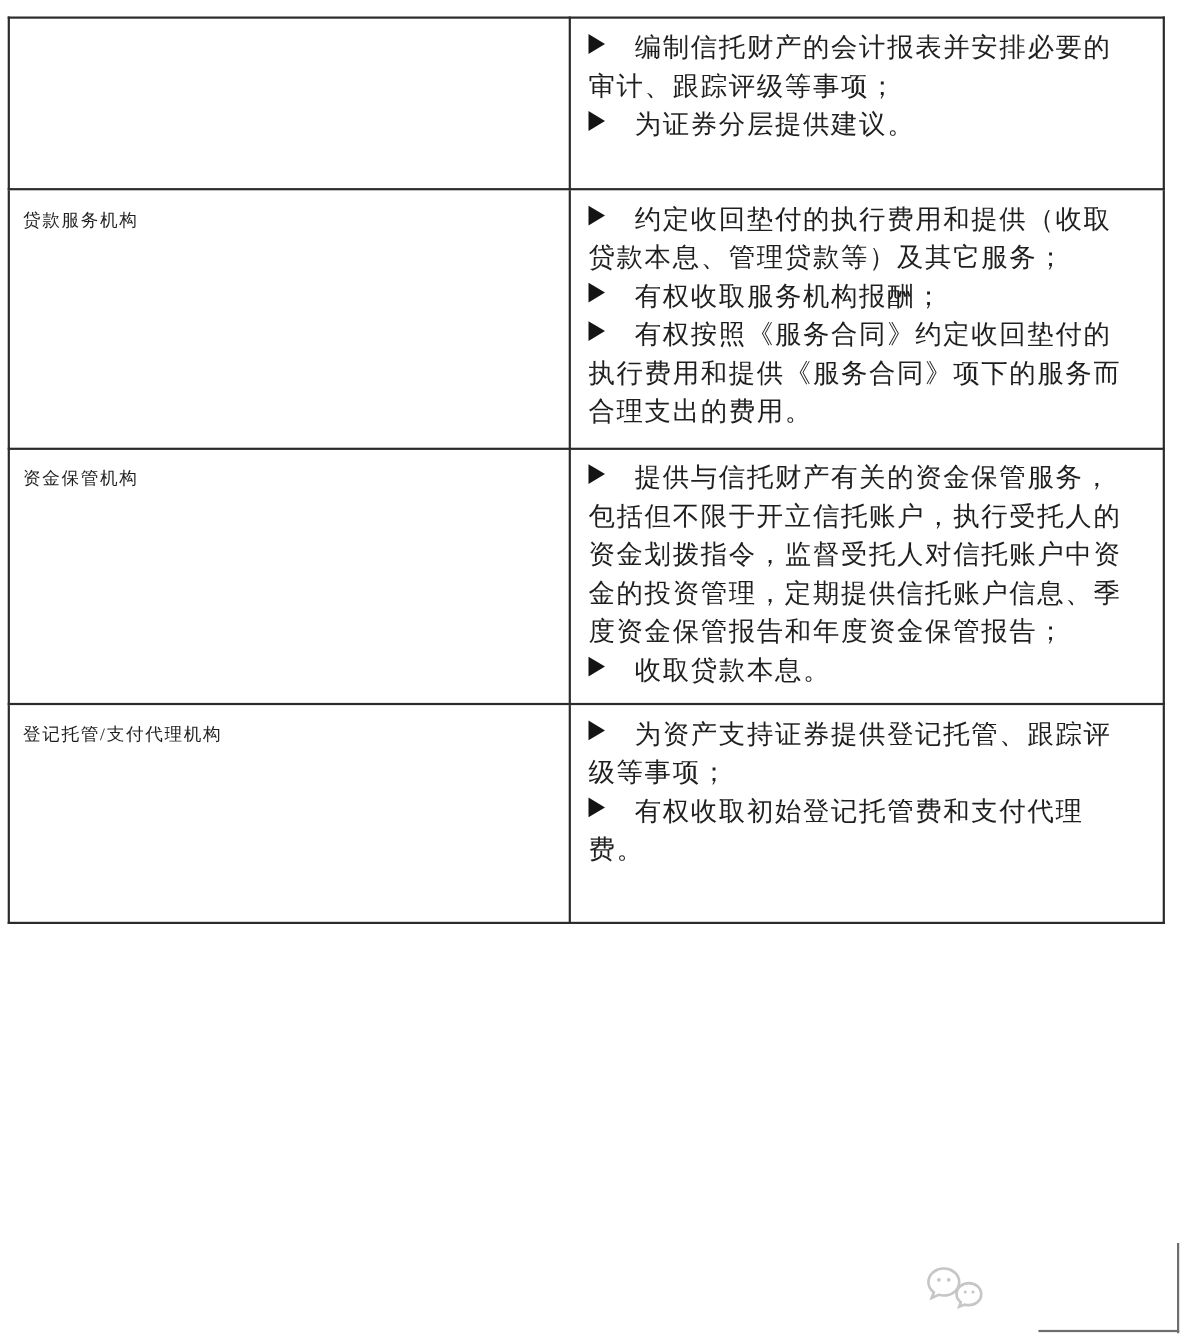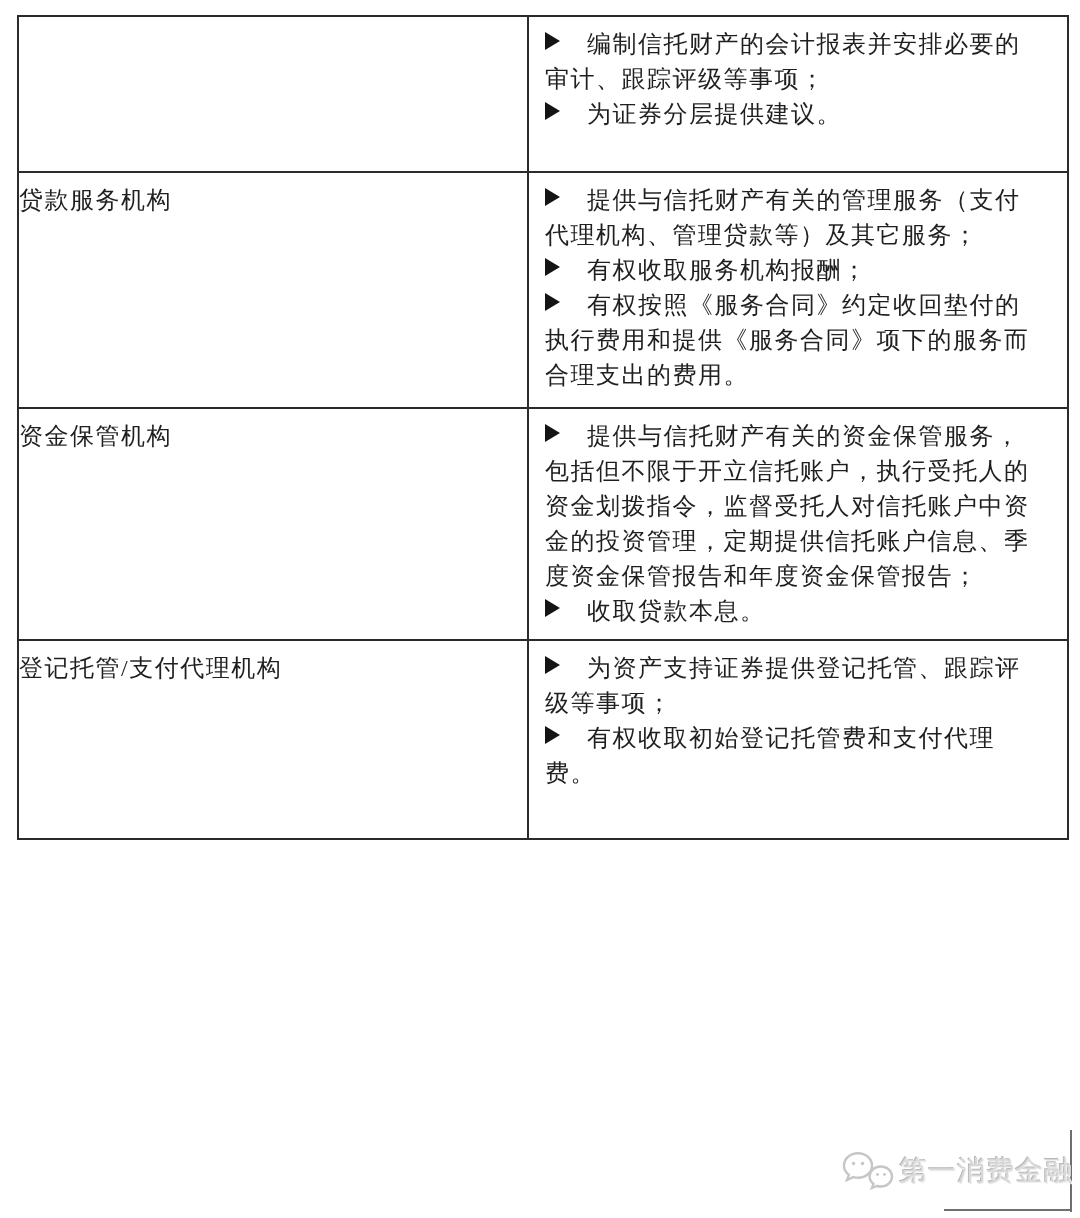--- a/index.html
+++ b/index.html
@@ -12,7 +12,7 @@
     color:#1f1f1f;
   }
   table.roles{
-    position:absolute;left:17px;top:15px;
+    position:absolute;left:7px;top:15px;
     width:1050px;
     border-collapse:collapse;
     table-layout:fixed;

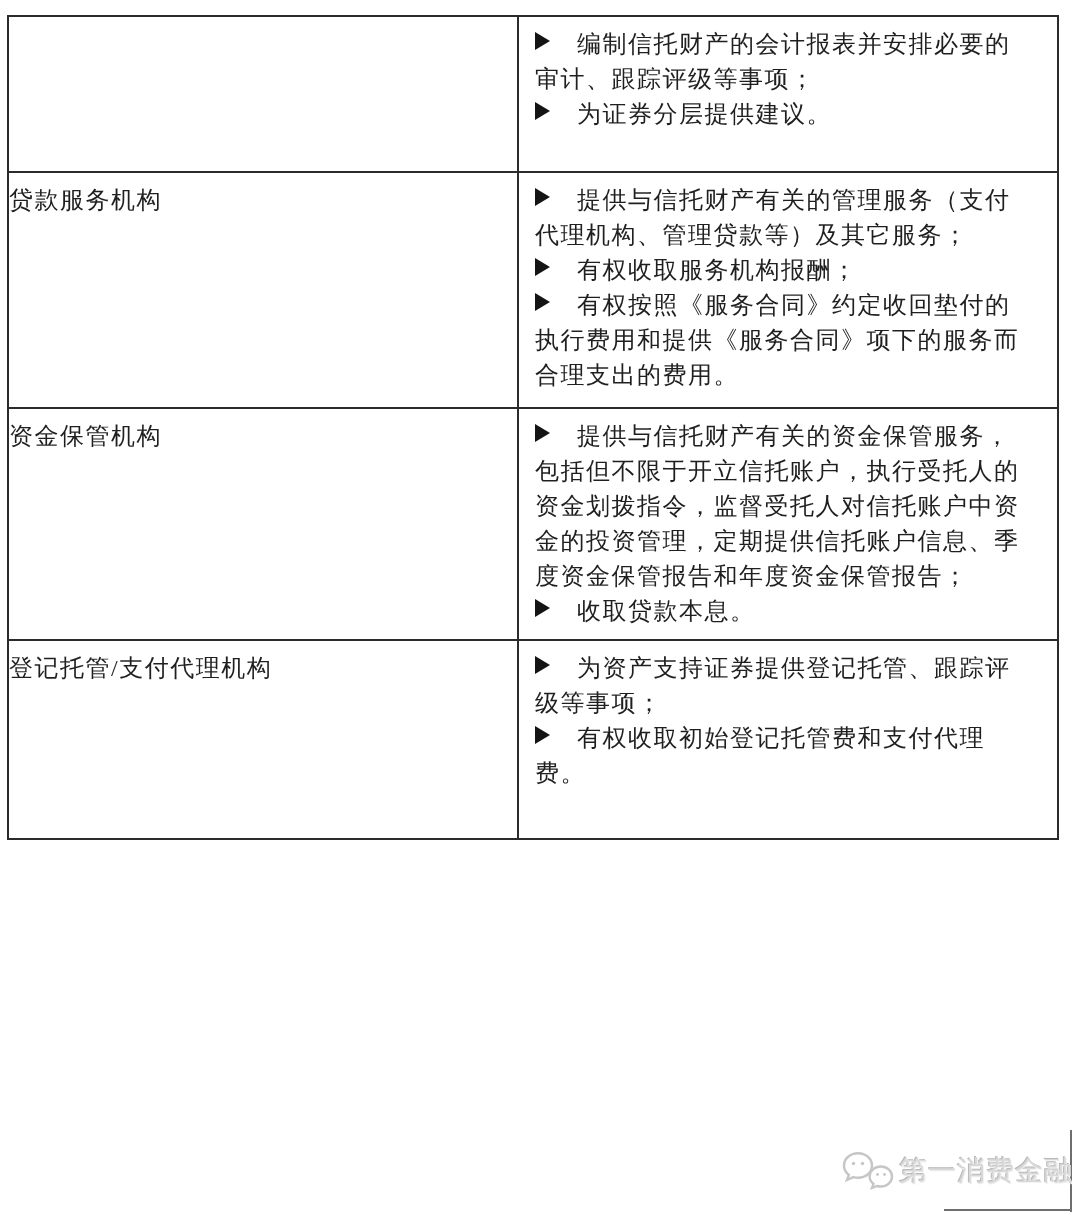--- a/index.html
+++ b/index.html
@@ -29,8 +29,8 @@
   tbody tr:nth-child(5){height:152px;}
   tbody tr:nth-child(6){height:196px;}
   td.role-cell{
-    padding:10px 0;
-    font-size:24px;
+    padding:10px 12px;
+    font-size:16px;
     letter-spacing:1.5px;
     line-height:35px;
     margin-left:20px;

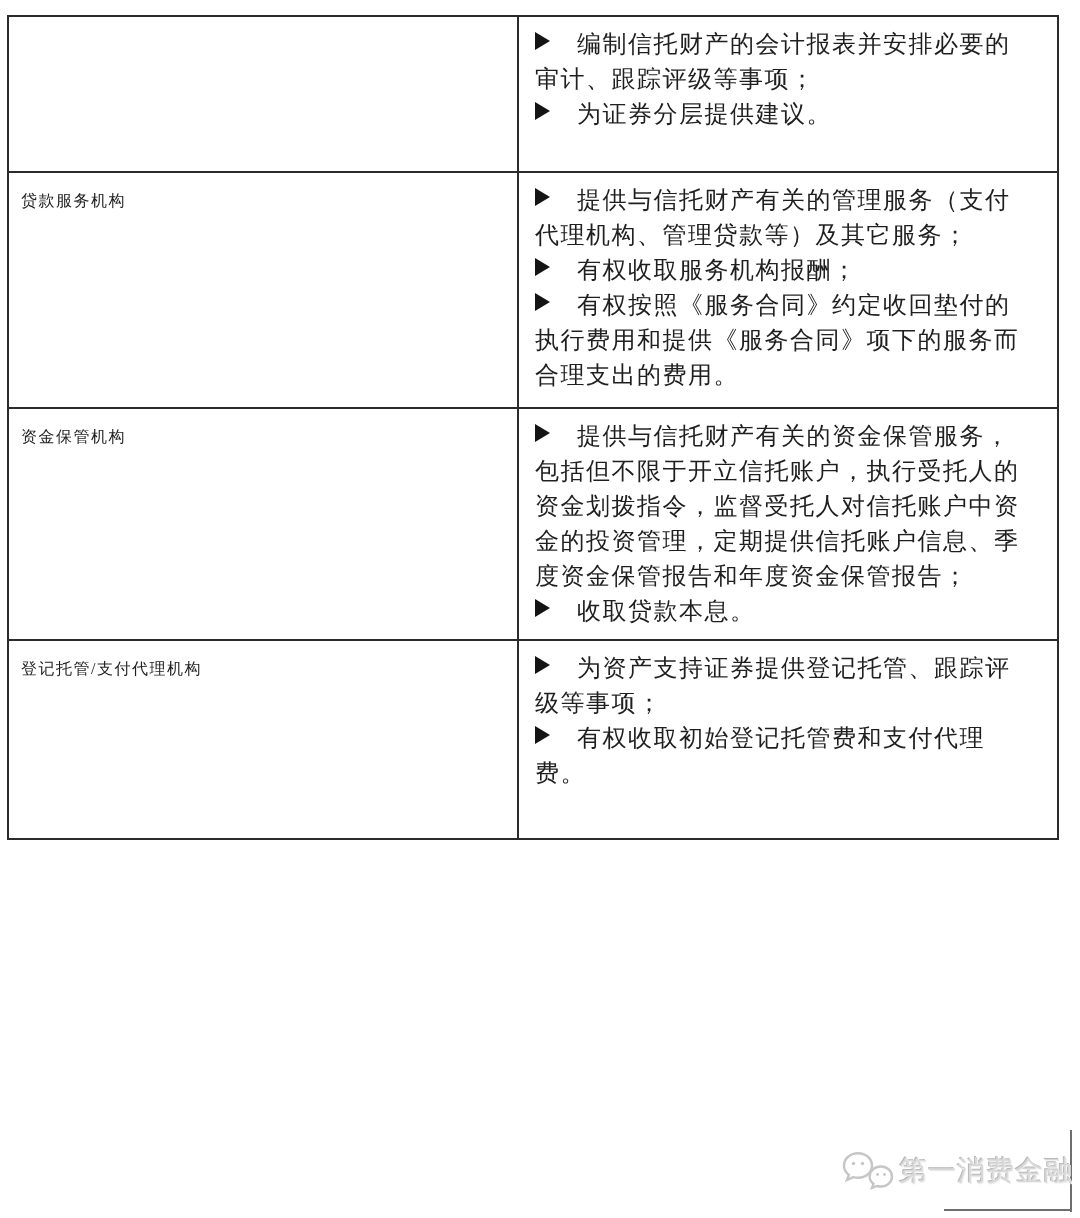--- a/index.html
+++ b/index.html
@@ -103,7 +103,7 @@
       <span>贷款服务机构</span>
     </td>
     <td class="duties-cell">
-            <p class="duty"><span class="bullet"></span><span>提供与信托财产有关的管理服务（支付代理机构、管理贷款等）及其它服务；</span></p>
+            <p class="duty"><span class="bullet"></span><span>约定收回垫付的执行费用和提供（收取贷款本息、管理贷款等）及其它服务；</span></p>
             <p class="duty"><span class="bullet"></span><span>有权收取服务机构报酬；</span></p>
             <p class="duty"><span class="bullet"></span><span>有权按照《服务合同》约定收回垫付的执行费用和提供《服务合同》项下的服务而合理支出的费用。</span></p>
           </td>

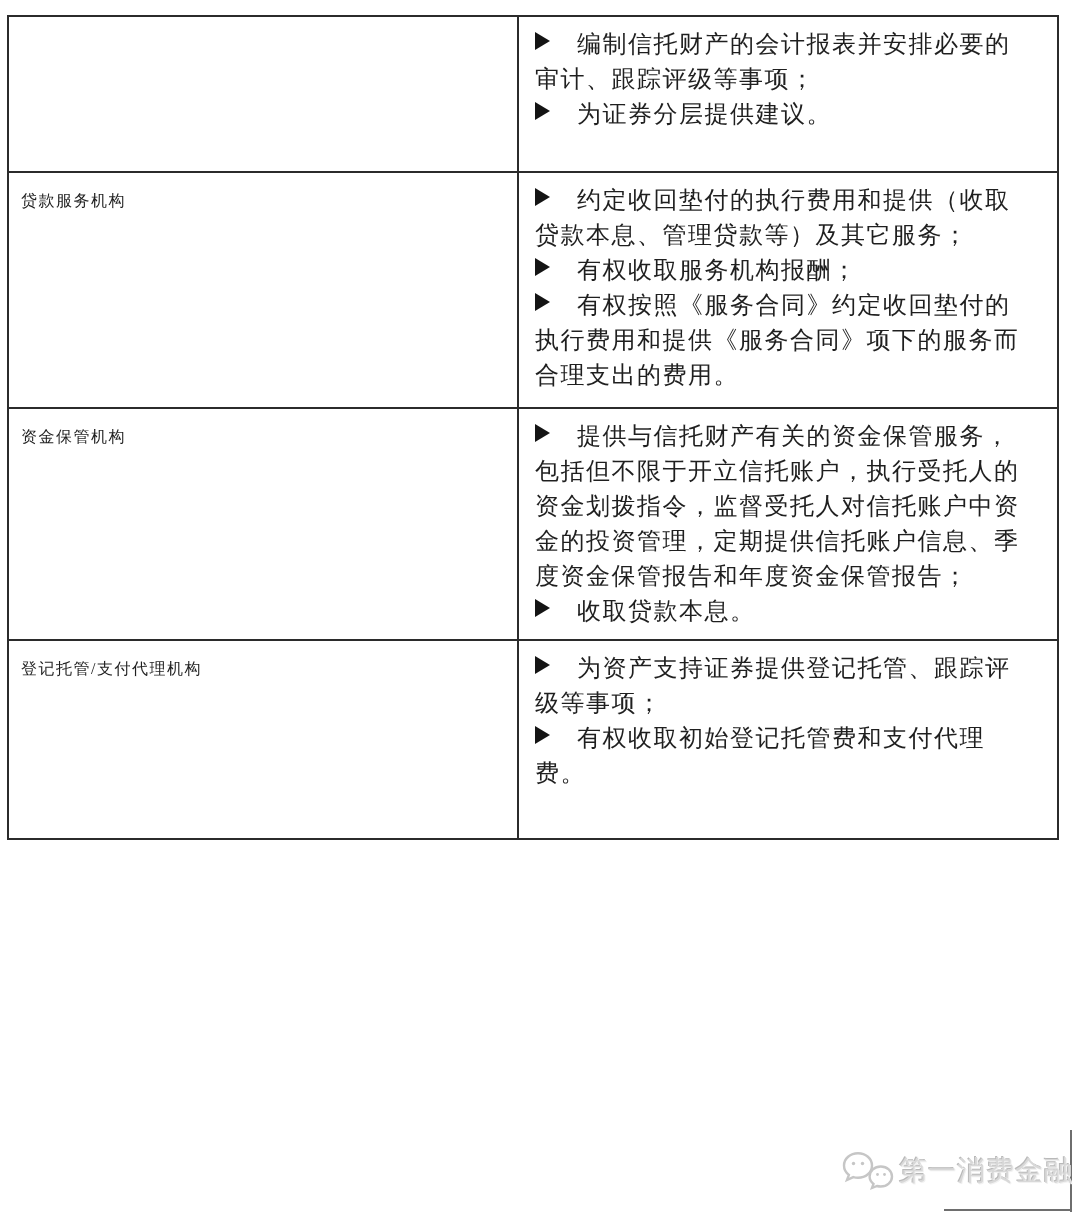--- a/index.html
+++ b/index.html
@@ -24,7 +24,7 @@
   }
   tbody tr:nth-child(1){height:156px;}
   tbody tr:nth-child(2){height:236px;}
-  tbody tr:nth-child(3){height:168px;}
+  tbody tr:nth-child(3){height:168px;font-family:Liberation Mono, monospace;}
   tbody tr:nth-child(4){height:199px;}
   tbody tr:nth-child(5){height:152px;}
   tbody tr:nth-child(6){height:196px;}

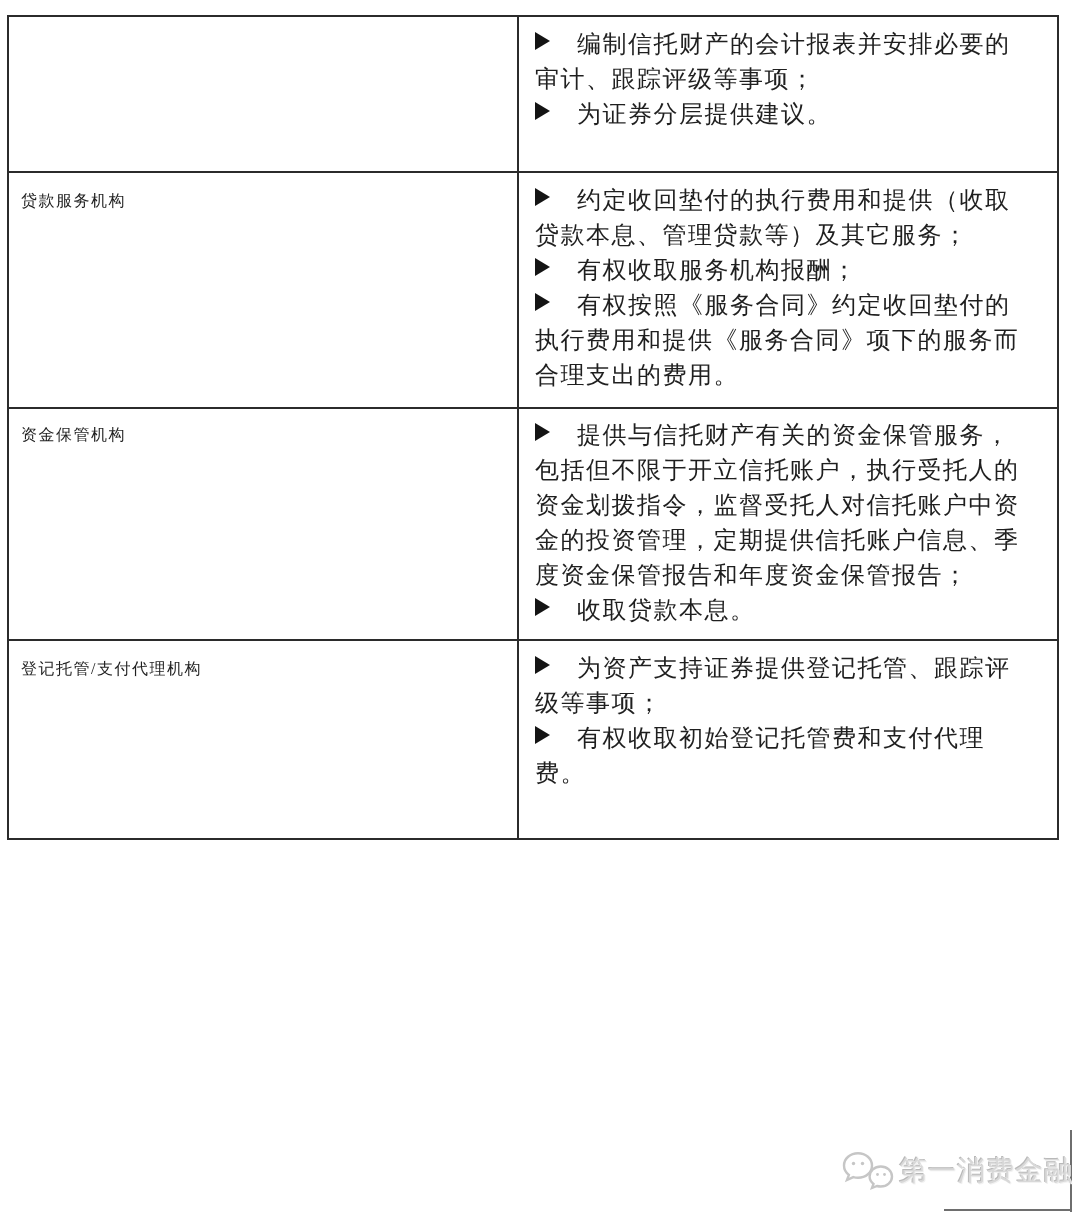--- a/index.html
+++ b/index.html
@@ -145,7 +145,6 @@
         <circle cx="42.5" cy="24.5" r="1.4"></circle>
       </g>
     </svg>
-    <span class="wm-text">第一消费金融</span>
   </div>
 
 </div>

